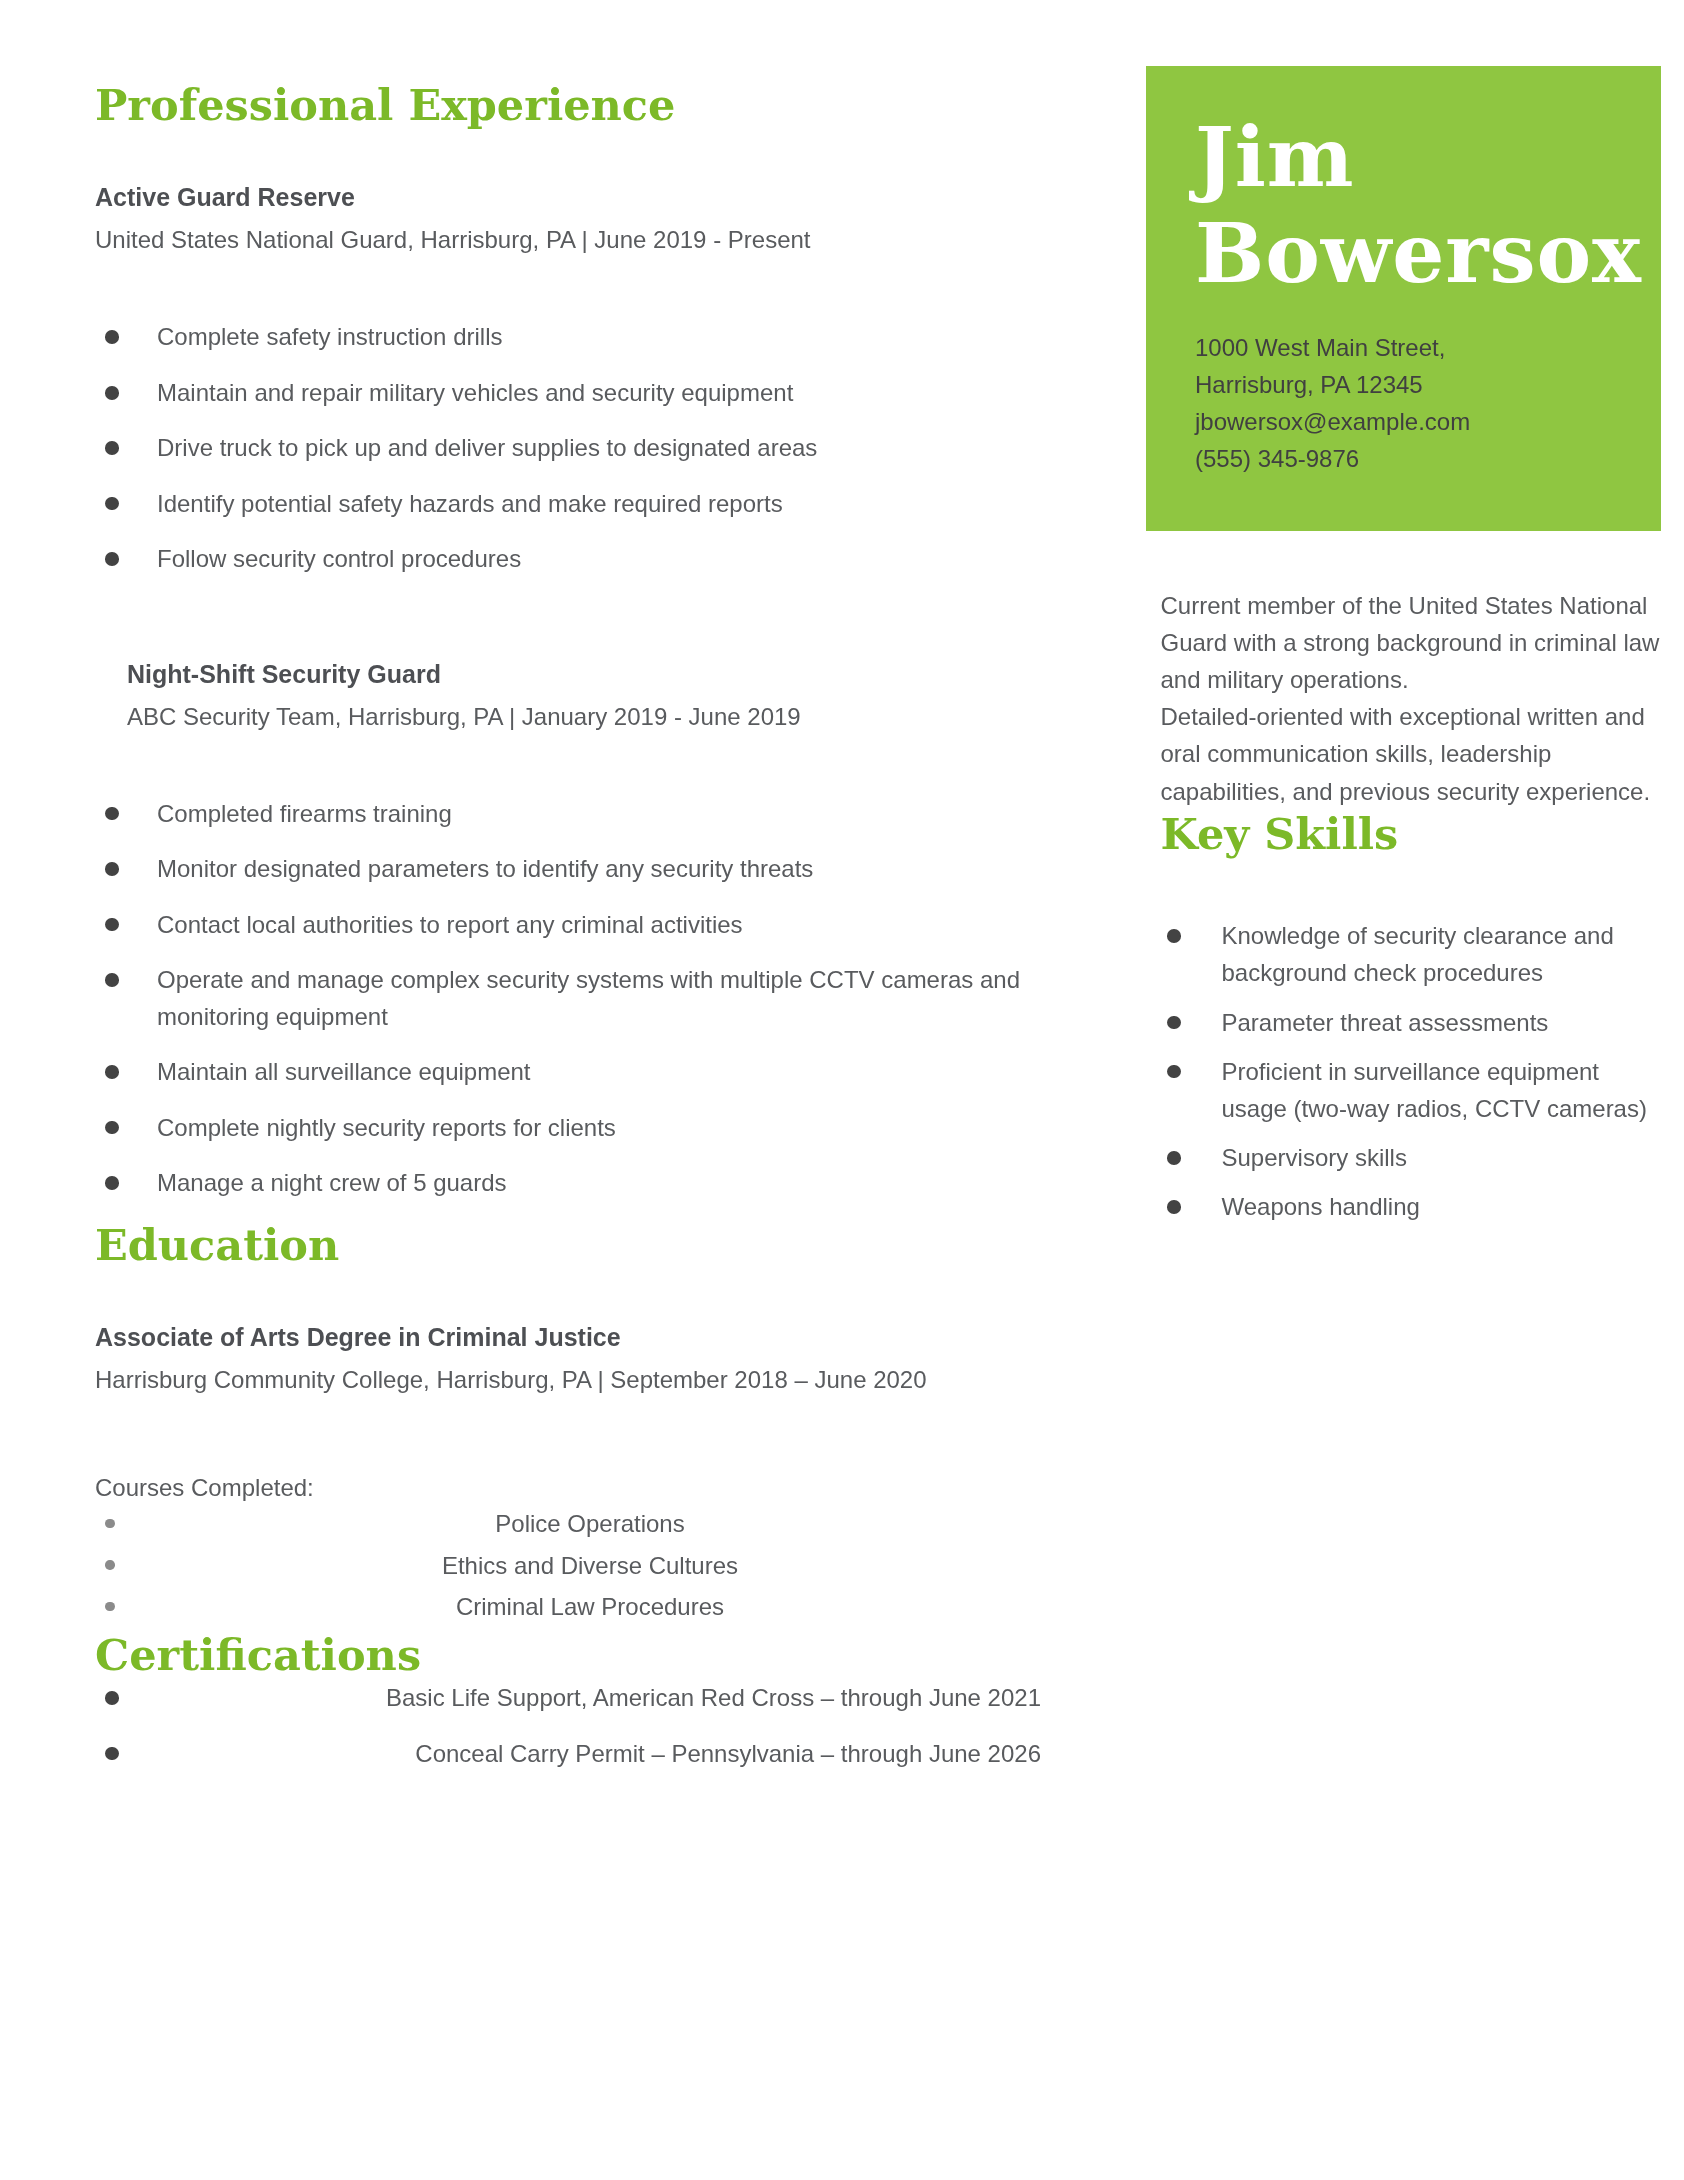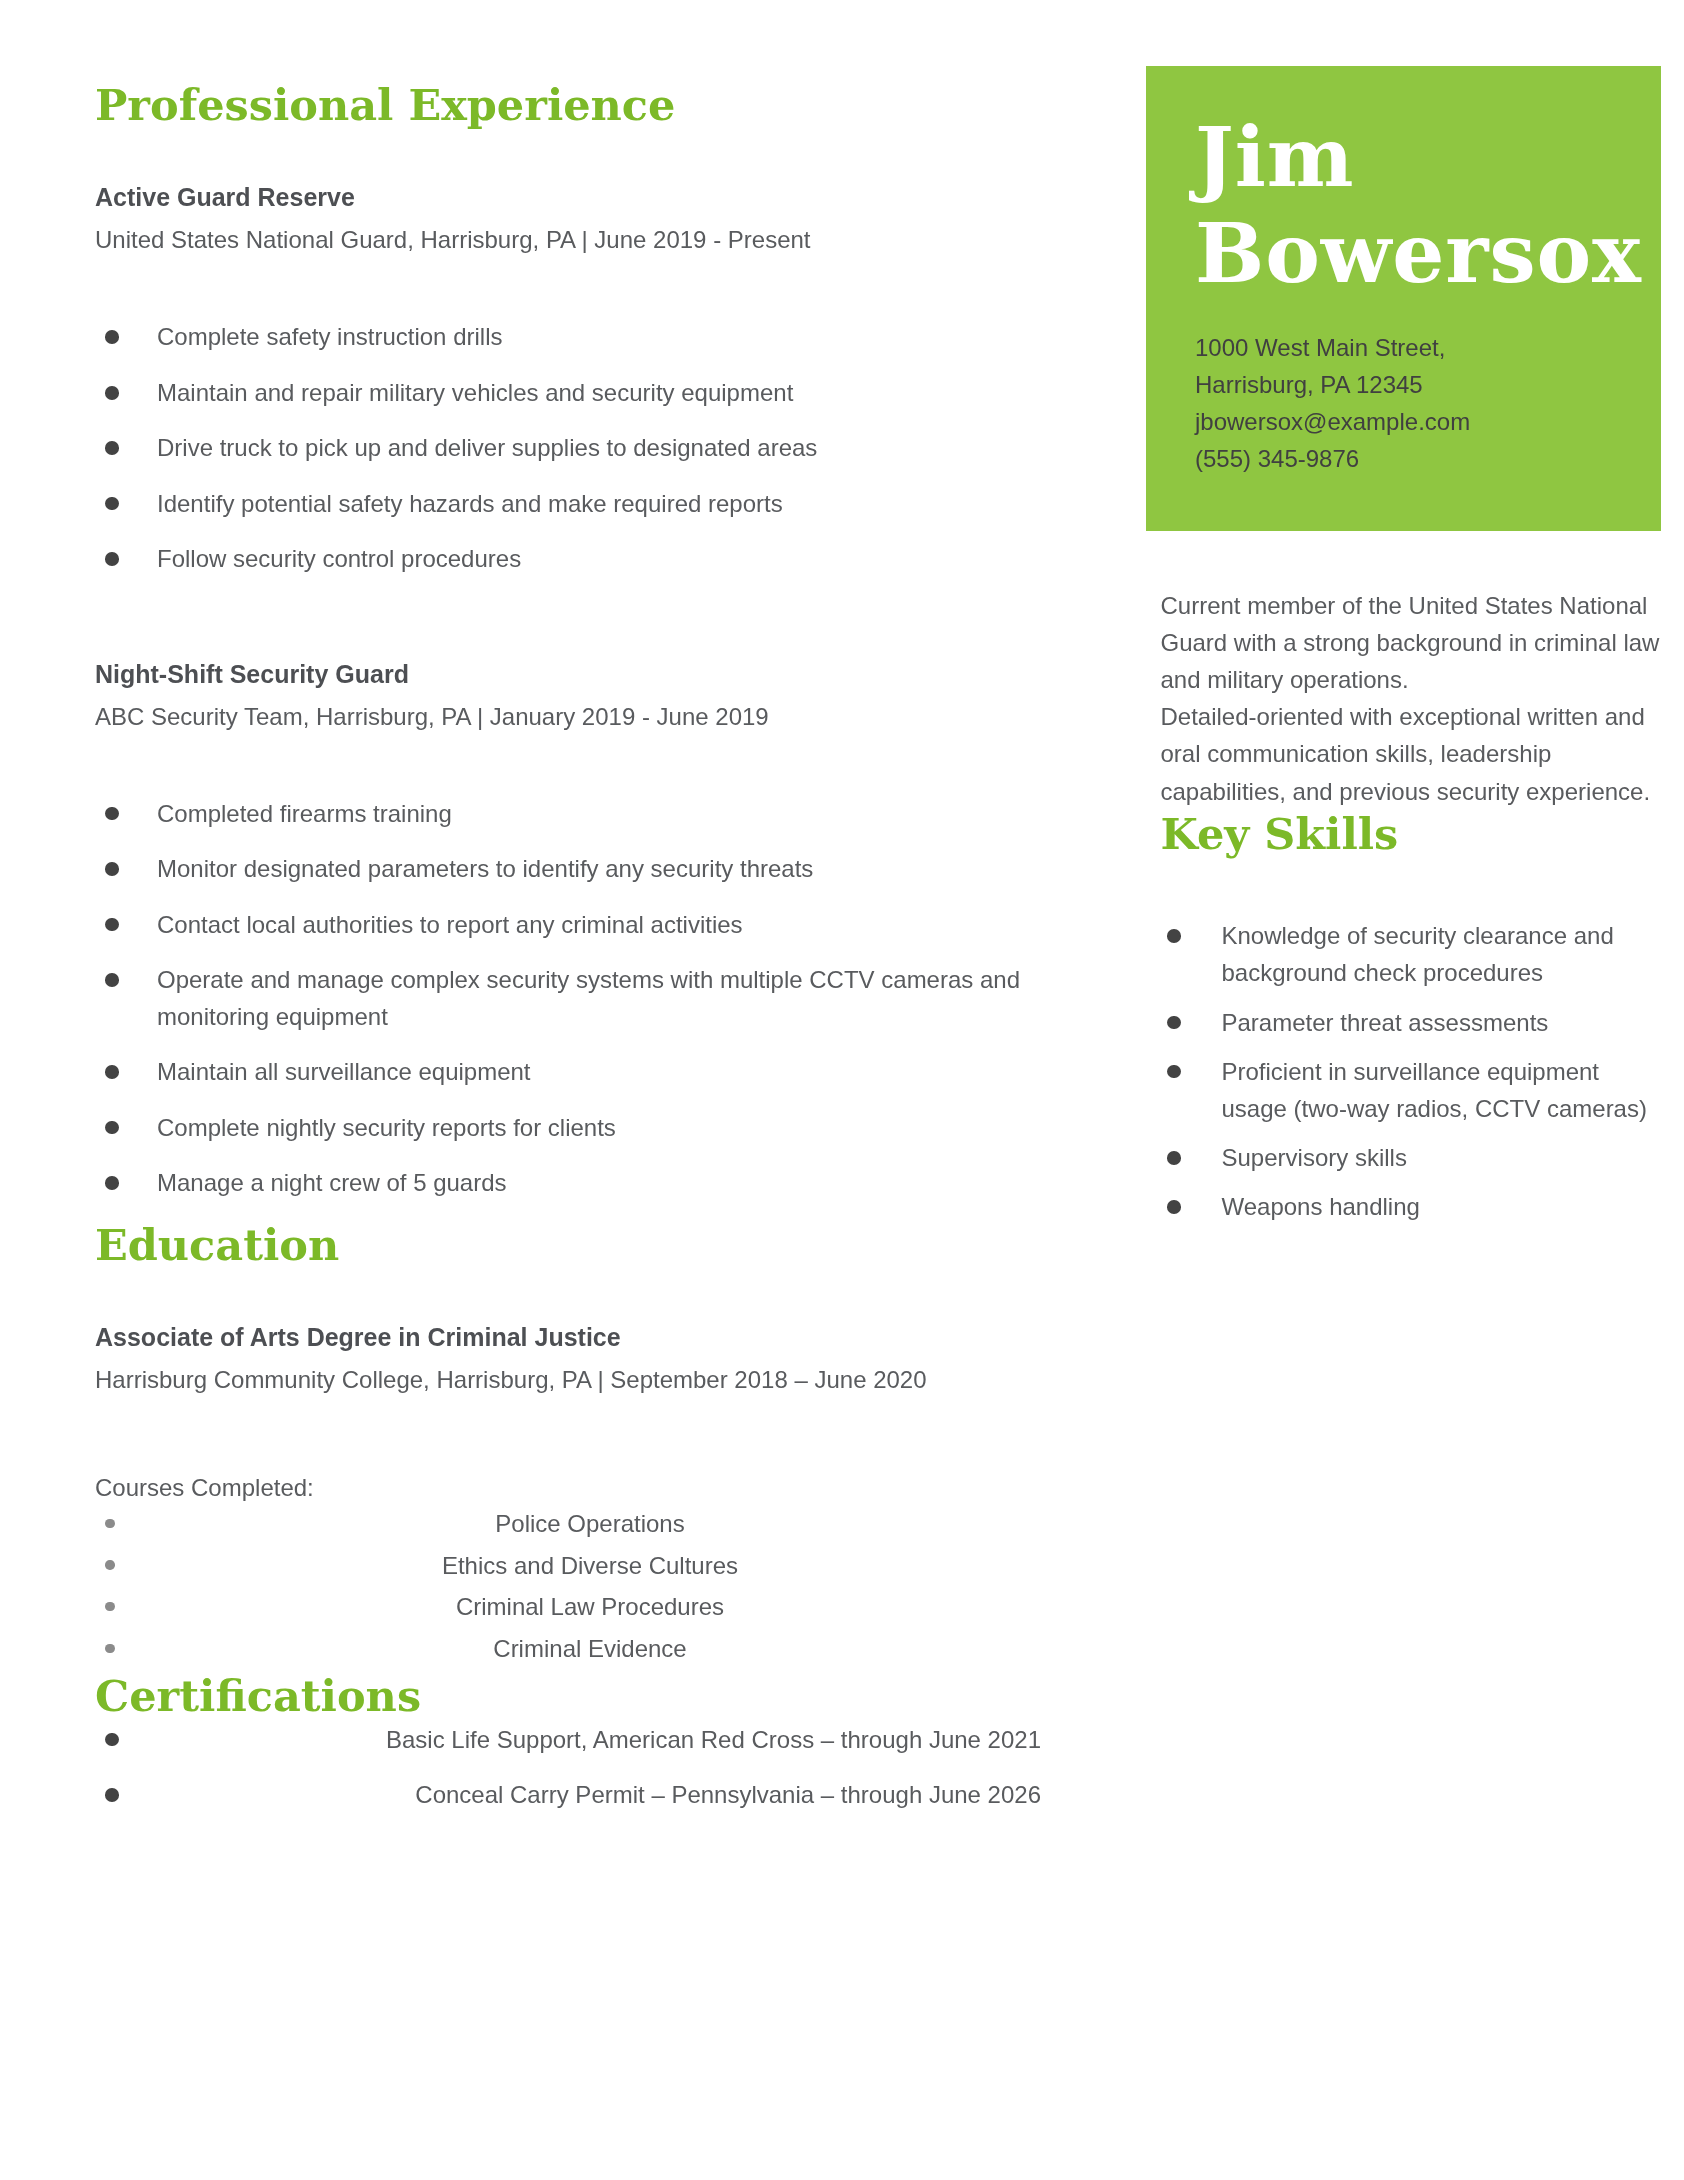--- a/index.html
+++ b/index.html
@@ -82,7 +82,7 @@
   
   .job { margin-top: 49px; }
   .job + .bullet-block { margin-top: 61px; }
-  .job.second { margin-top: 78px; }
+  .job.second { margin-top: 78px; margin-left: 32px; }
   .section-gap { margin-top: 68px; }
   .degree-block { margin-top: 49px; }
   .courses-label { margin-top: 72px; }

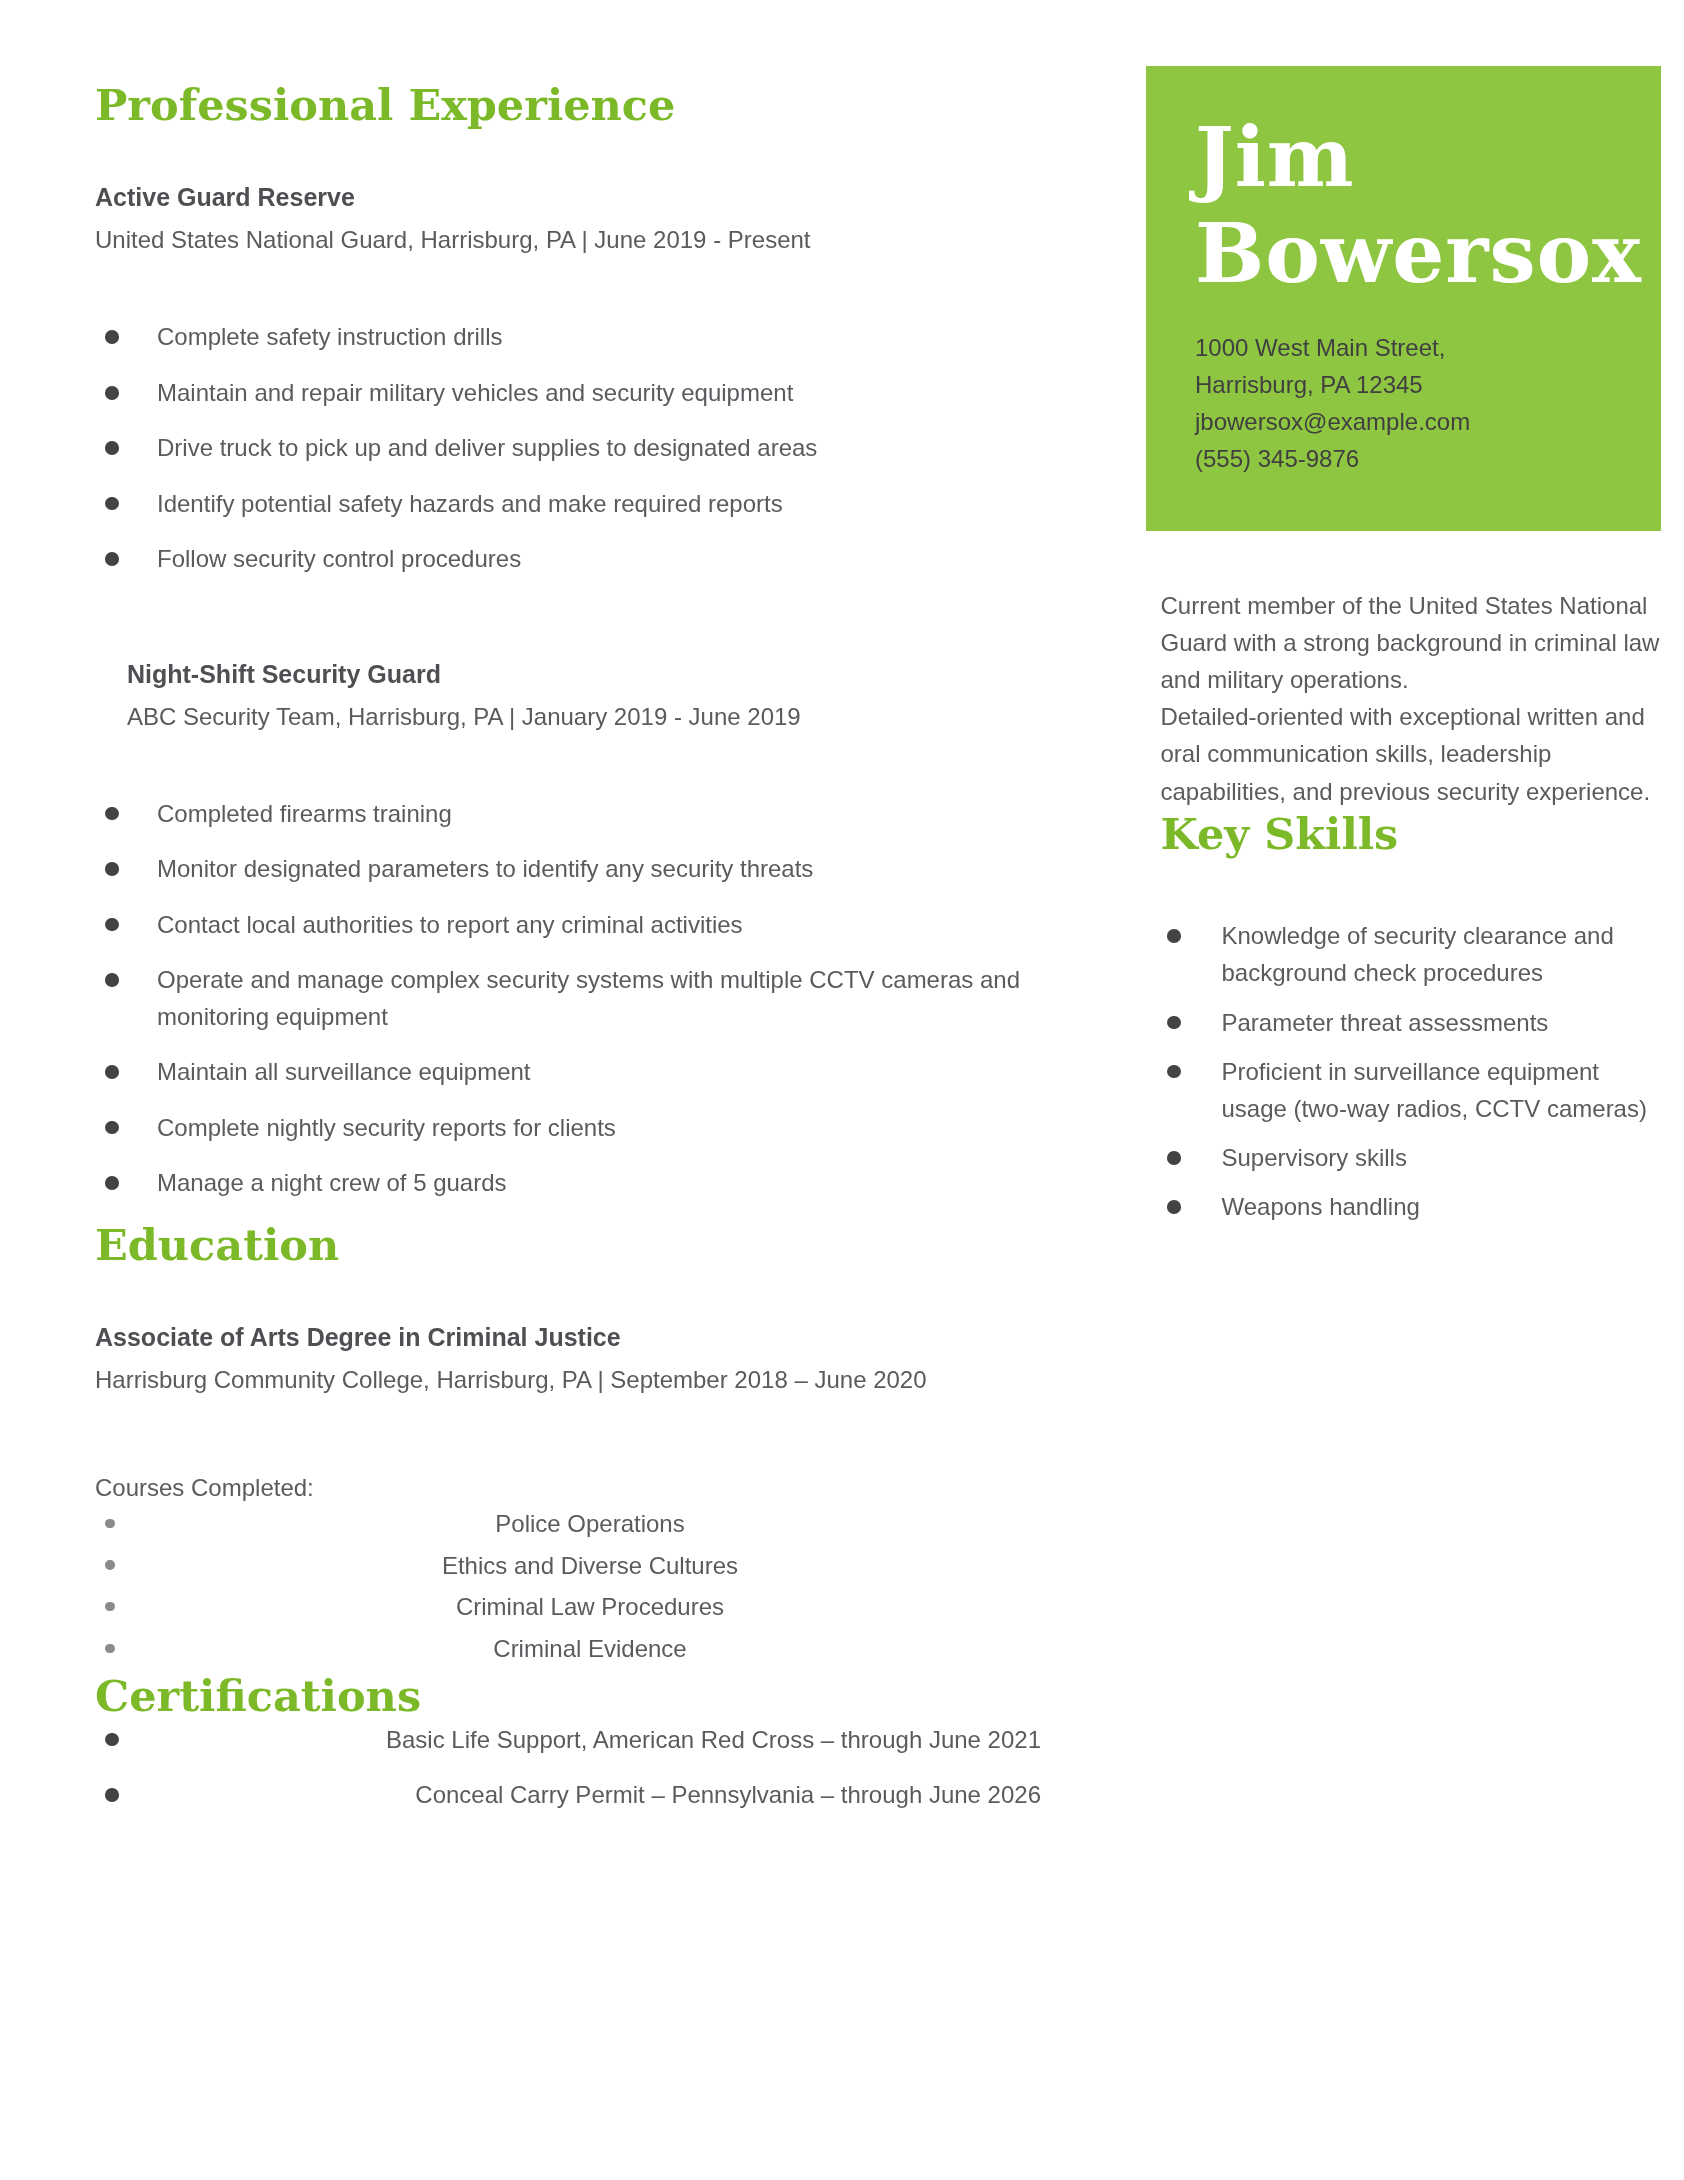--- a/index.html
+++ b/index.html
@@ -177,7 +177,6 @@
     <li>Police Operations</li>
     <li>Ethics and Diverse Cultures</li>
     <li>Criminal Law Procedures</li>
-    <li>Criminal Evidence</li>
   </ul>
 
   <h2 class="section-title section-gap">Certifications</h2>

